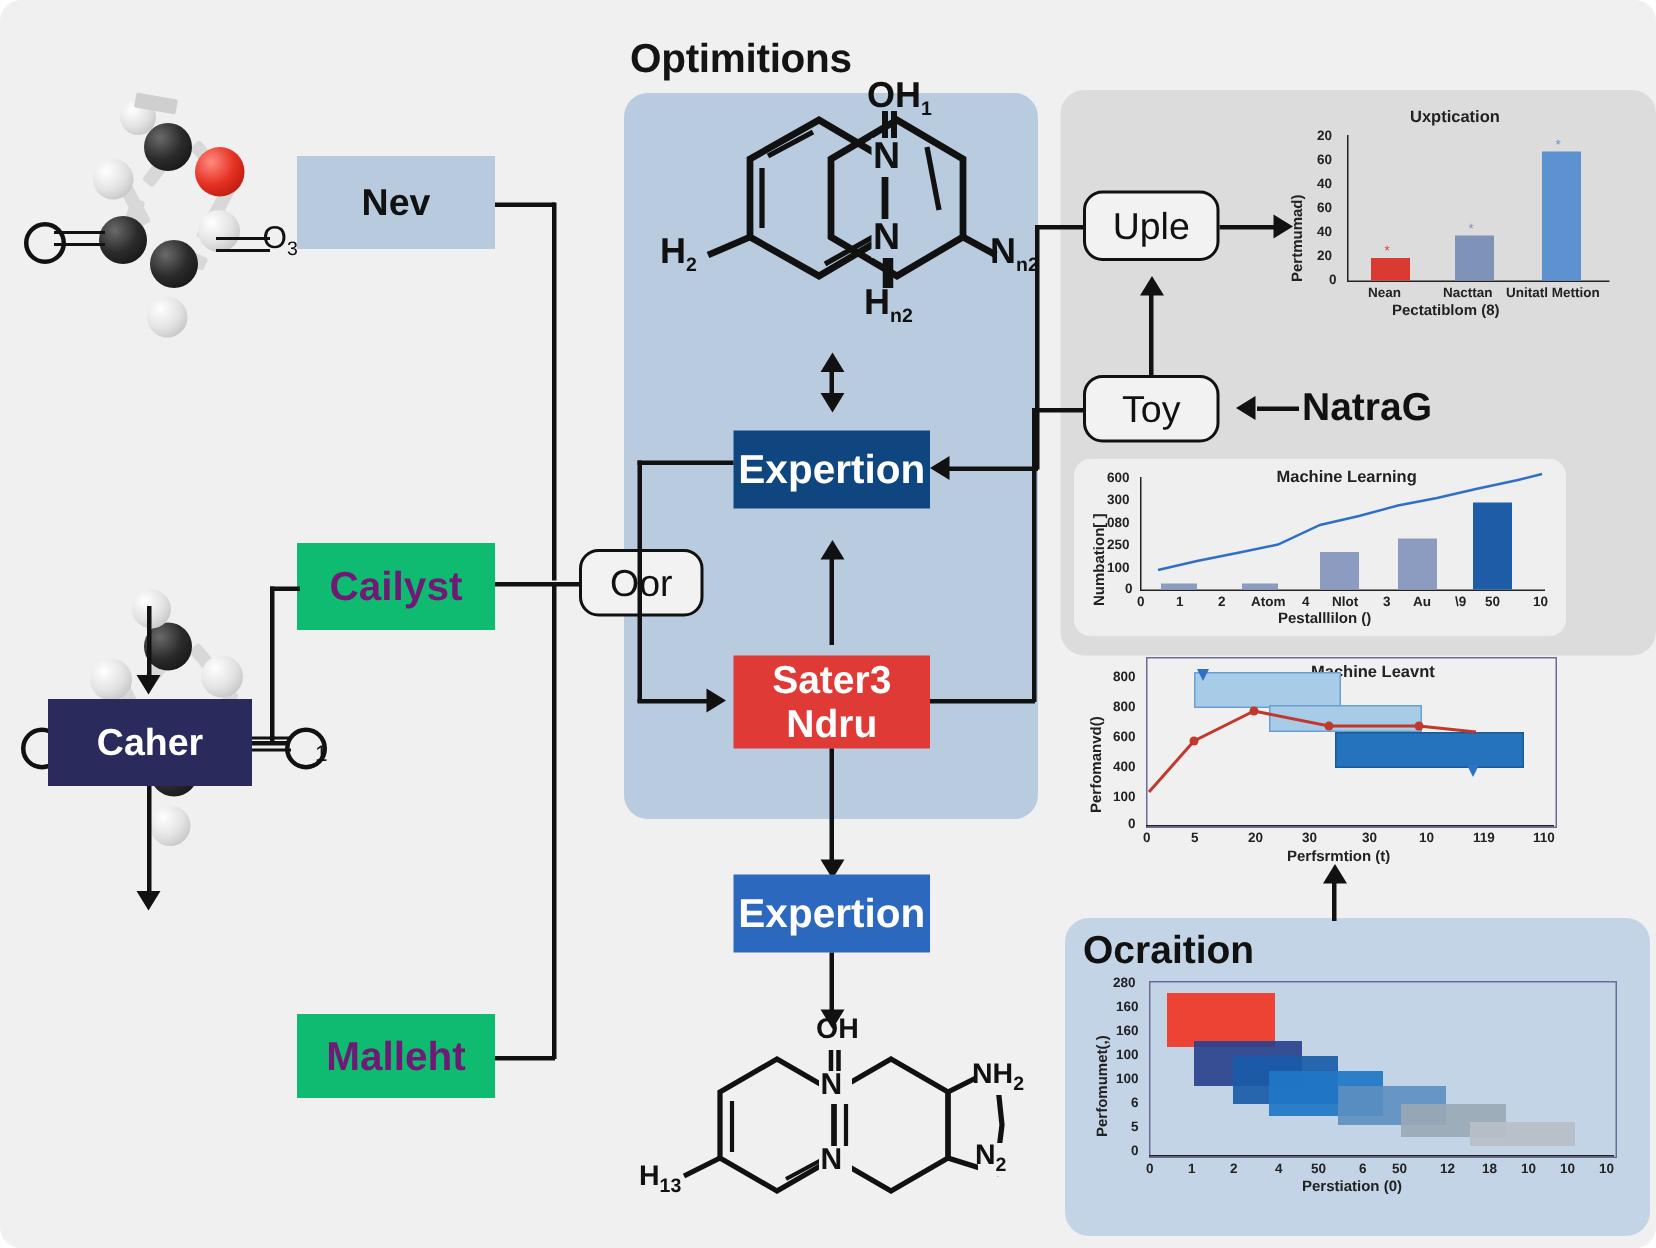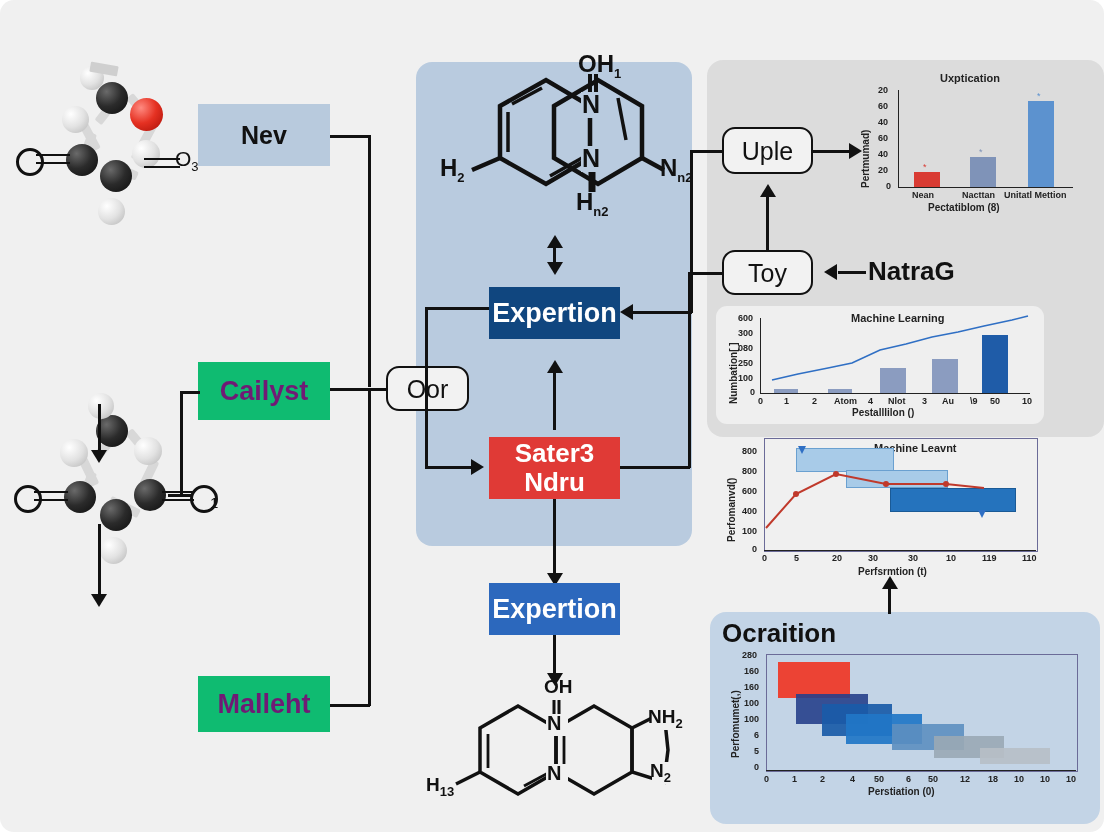--- a/index.html
+++ b/index.html
@@ -96,6 +96,7 @@
 
 <div id="canvas">
 
+  <div class="abs sec-title" style="left:420px;top:24px;">Optimitions</div>
 
   <div class="abs panel panel-center" style="left:416px;top:62px;width:276px;height:484px;"></div>
   <div class="abs panel panel-right" style="left:707px;top:60px;width:397px;height:377px;"></div>

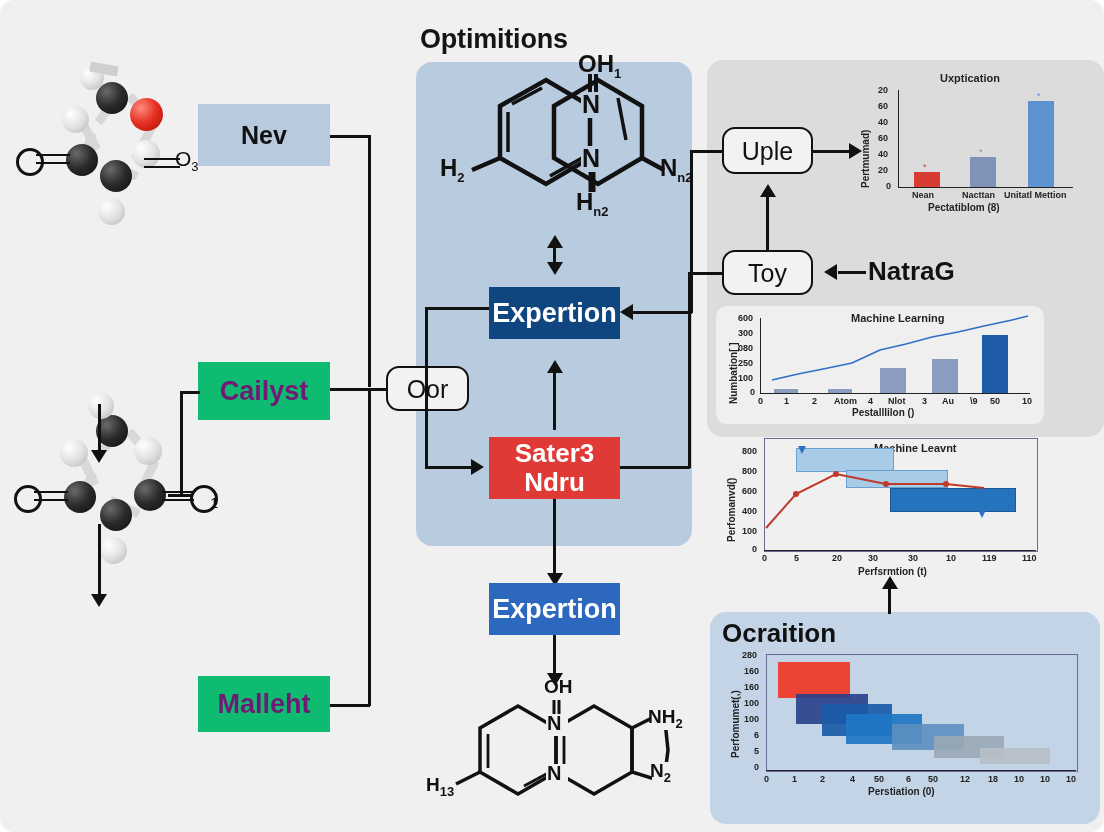--- a/index.html
+++ b/index.html
@@ -160,6 +160,7 @@
 
   <div class="abs box box-green" style="left:198px;top:362px;width:132px;height:58px;">Cailyst</div>
 
+  <div class="abs box box-navy" style="left:32px;top:466px;width:136px;height:58px;">Caher</div>
 
   <div class="abs box box-green" style="left:198px;top:676px;width:132px;height:56px;">Malleht</div>
 

